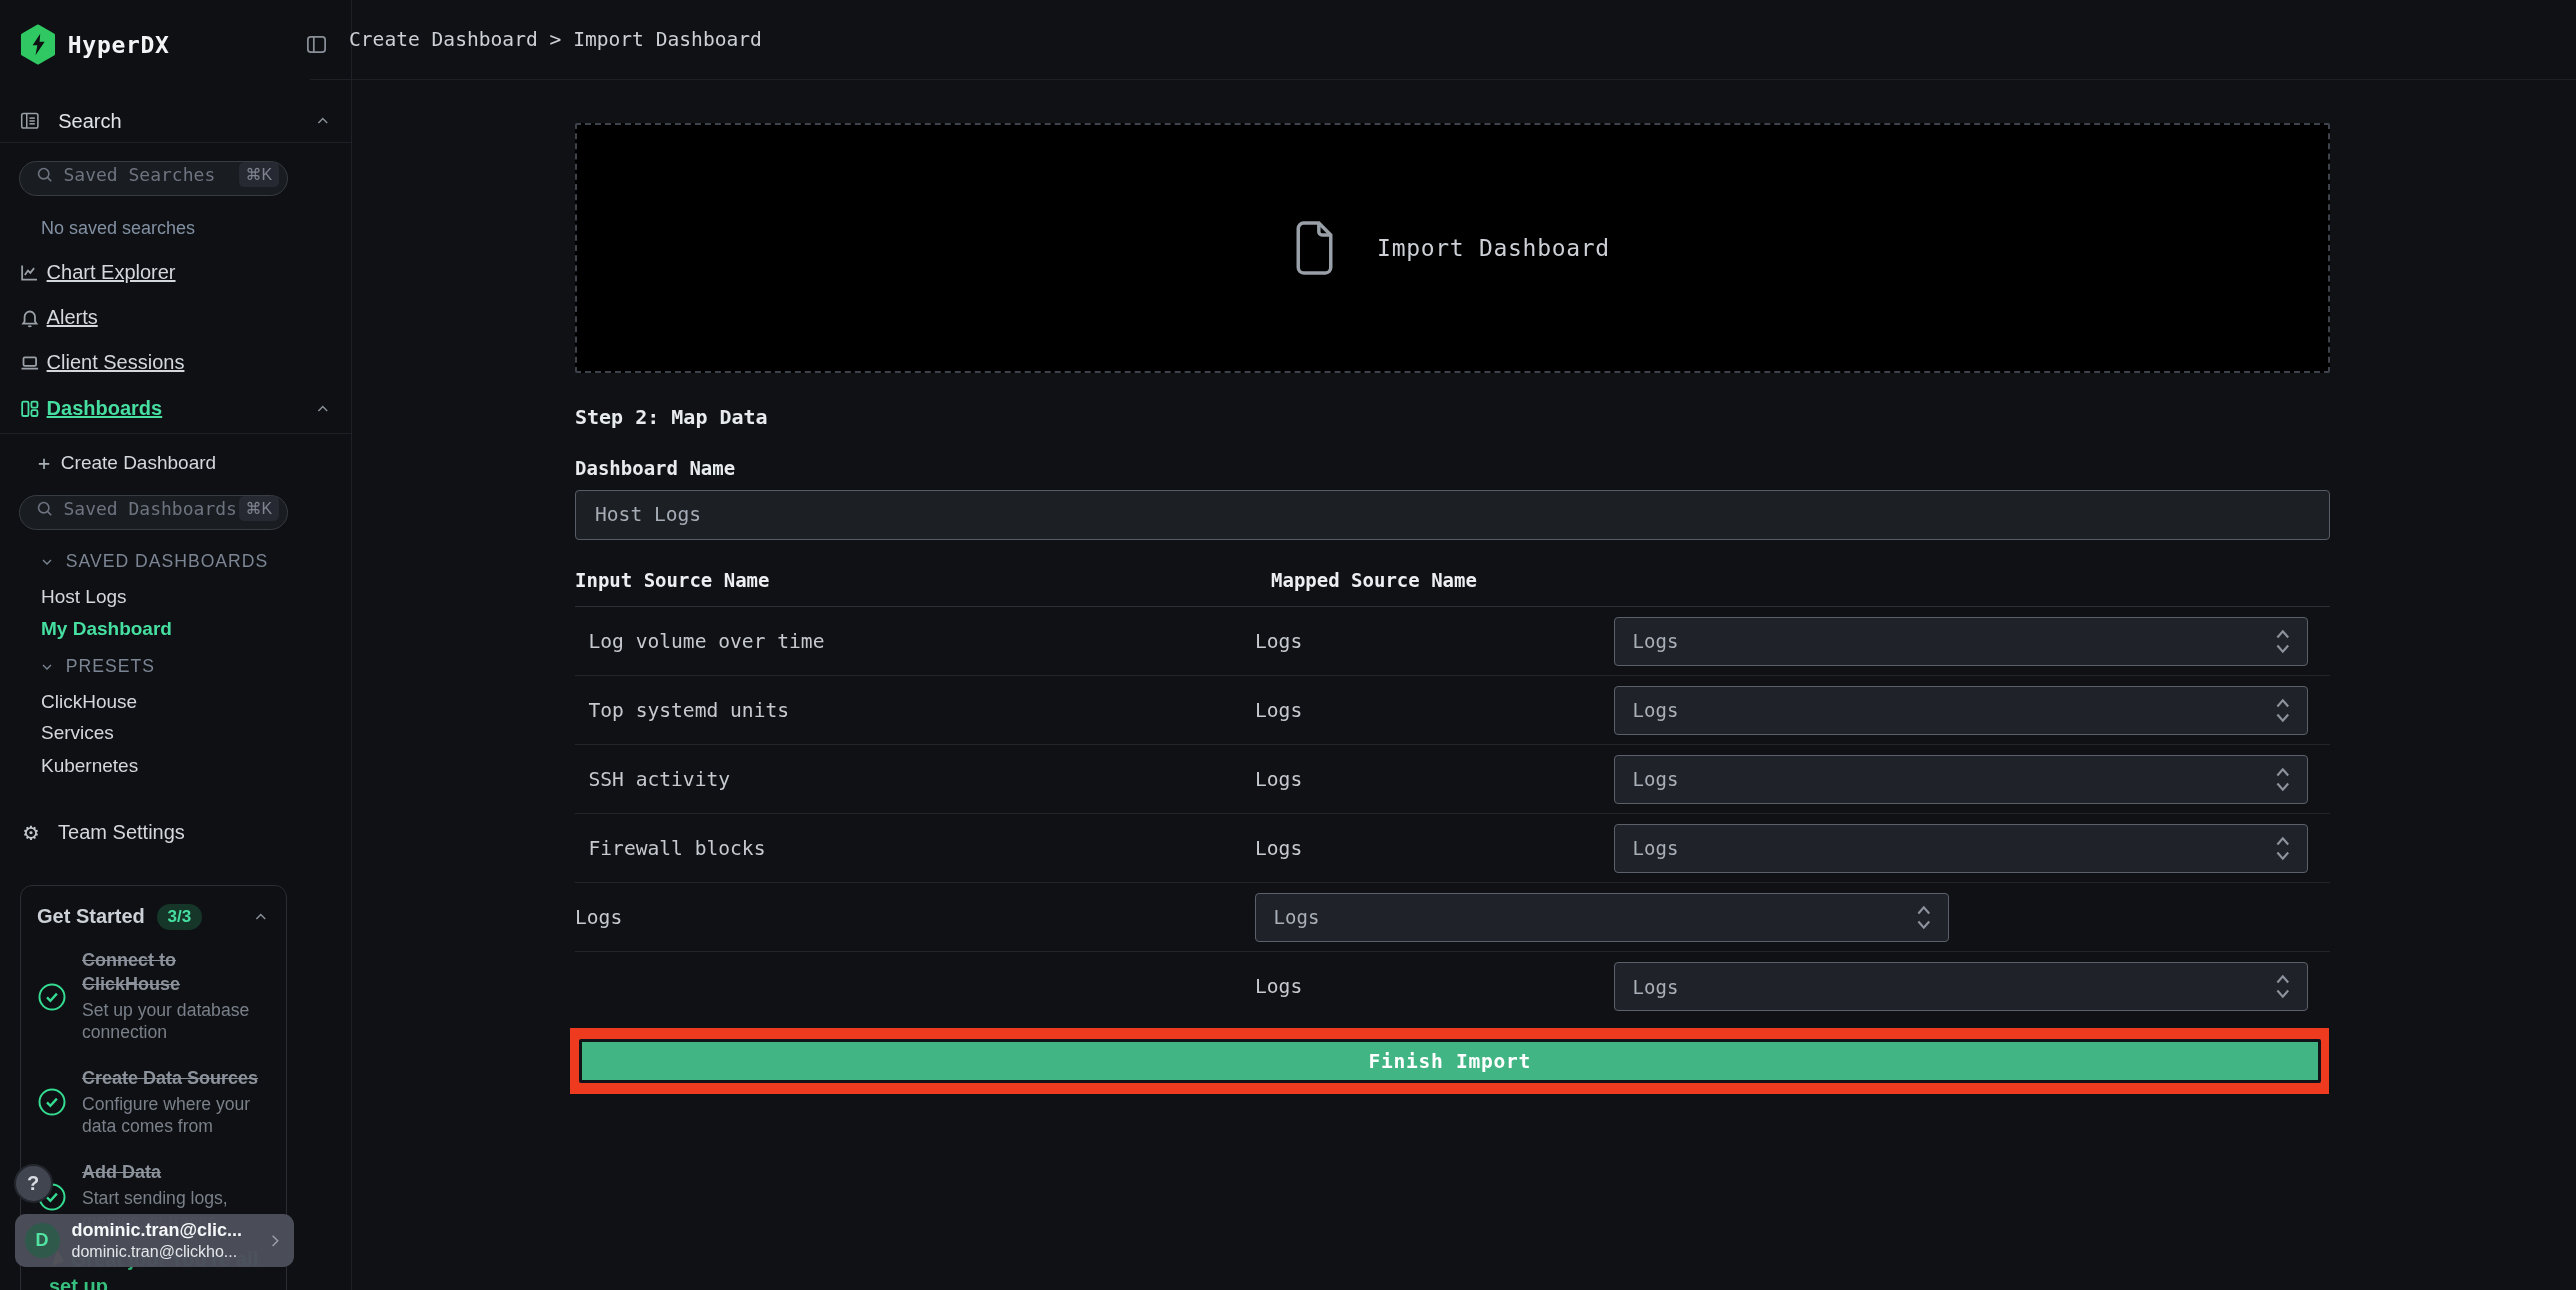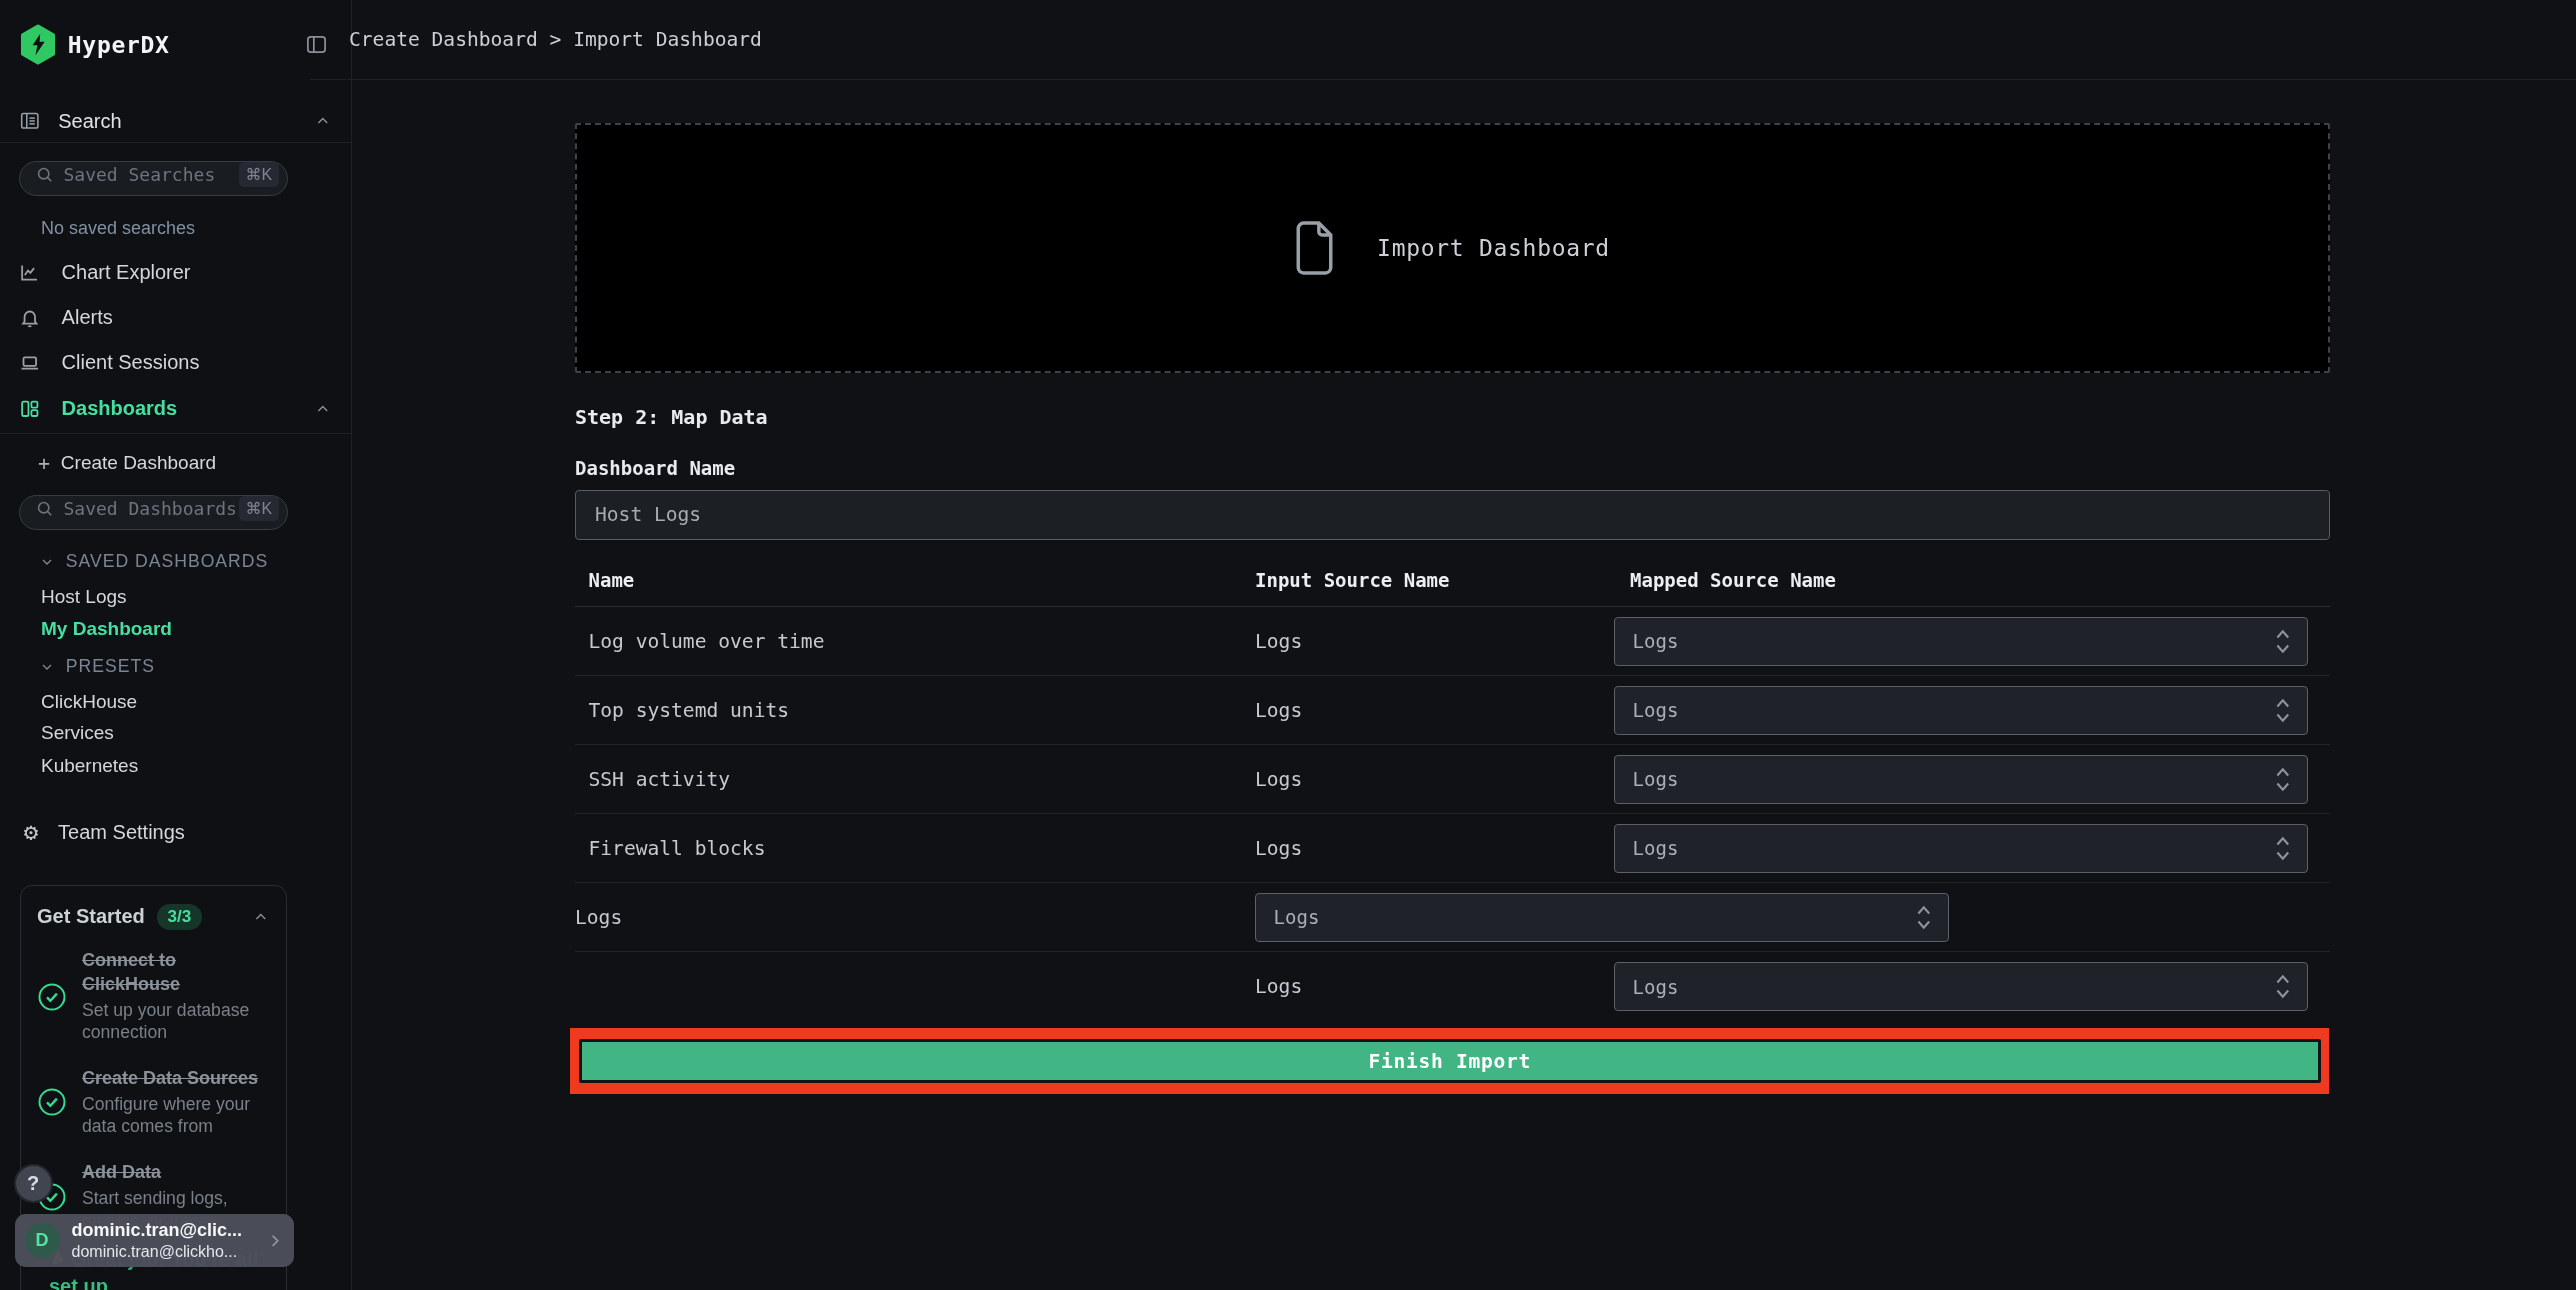--- a/index.html
+++ b/index.html
@@ -37,7 +37,7 @@
     font-size:18px; color:#8290a3; }
 
   .nav-item { position:absolute; left:0; right:0; height:41px; display:flex; align-items:center; padding:0 19px; }
-  .nav-item .nav-lbl { font-family:"Liberation Sans",sans-serif; font-size:20px; color:#d4d8dd; margin-left:21px; }
+  .nav-item .nav-lbl { font-family:"Liberation Sans",sans-serif; font-size:20px; color:#d4d8dd; margin-left:6px;text-decoration:underline; }
   .nav-item.active .nav-lbl { color:#46dfa1; font-weight:bold; }
   .nav-item .sp { flex:1; }
   .nav-ic { width:21.6px; height:21.6px; color:#9aa0a8; flex:0 0 auto; }

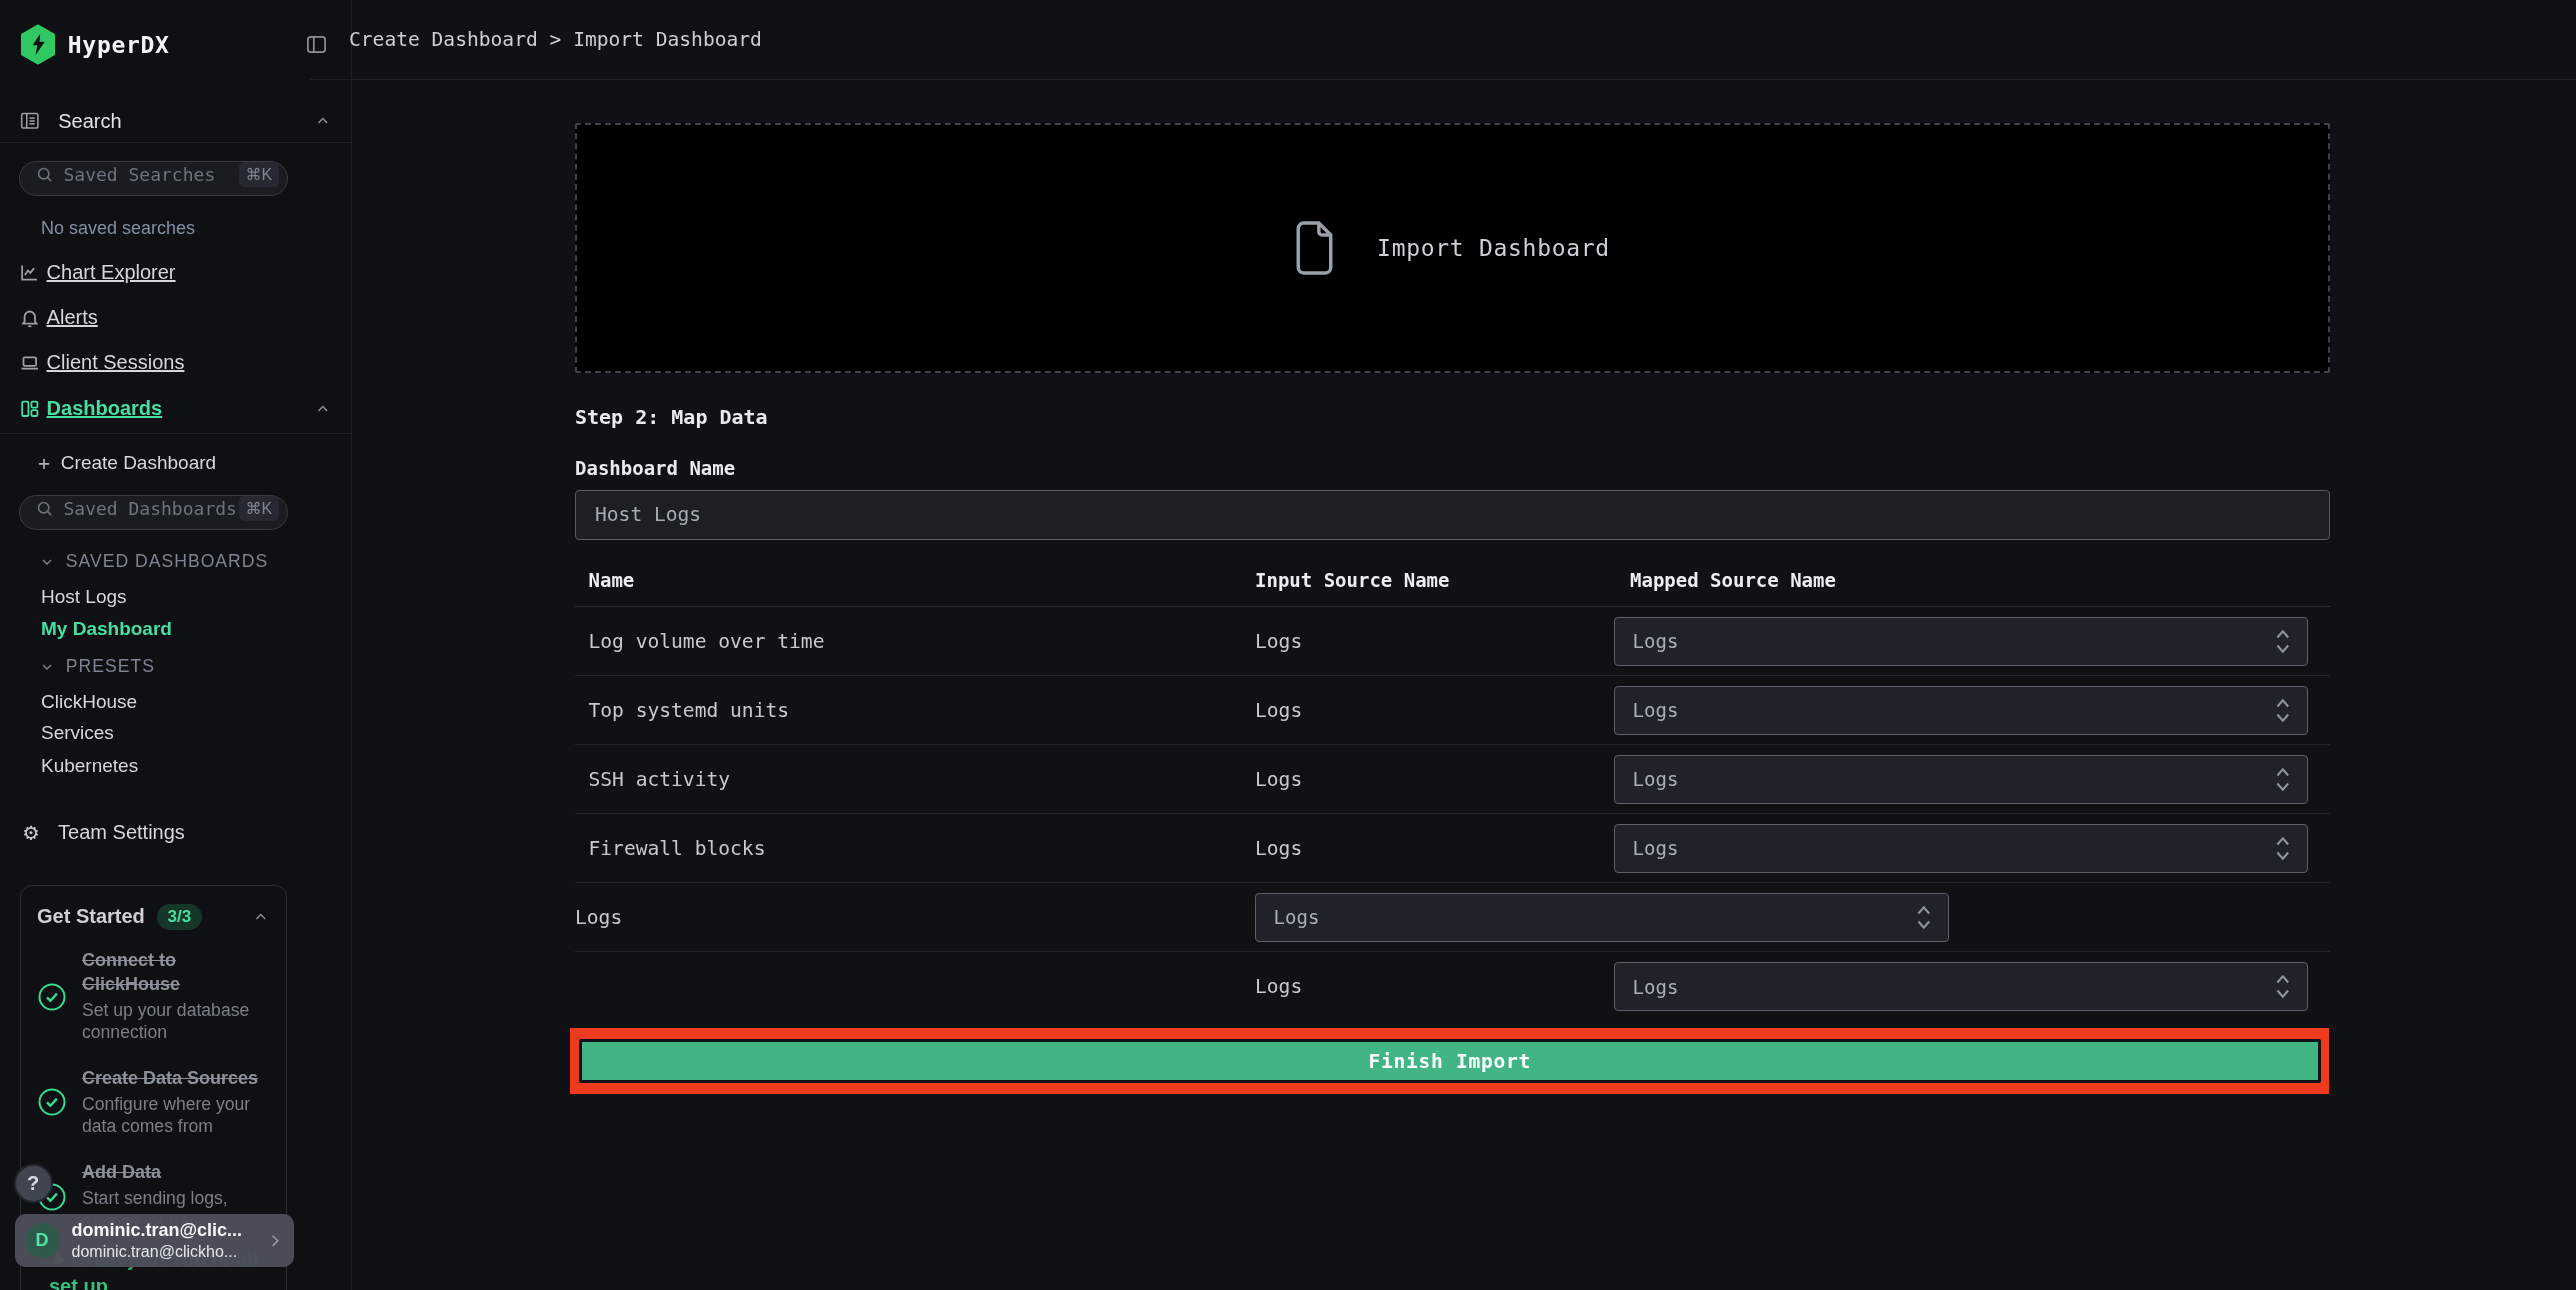--- a/index.html
+++ b/index.html
@@ -353,7 +353,6 @@
 
   <div class="table">
     <div class="thead">
-      <div class="th c1">Name</div>
       <div class="th c2">Input Source Name</div>
       <div class="th c3">Mapped Source Name</div>
     </div>

